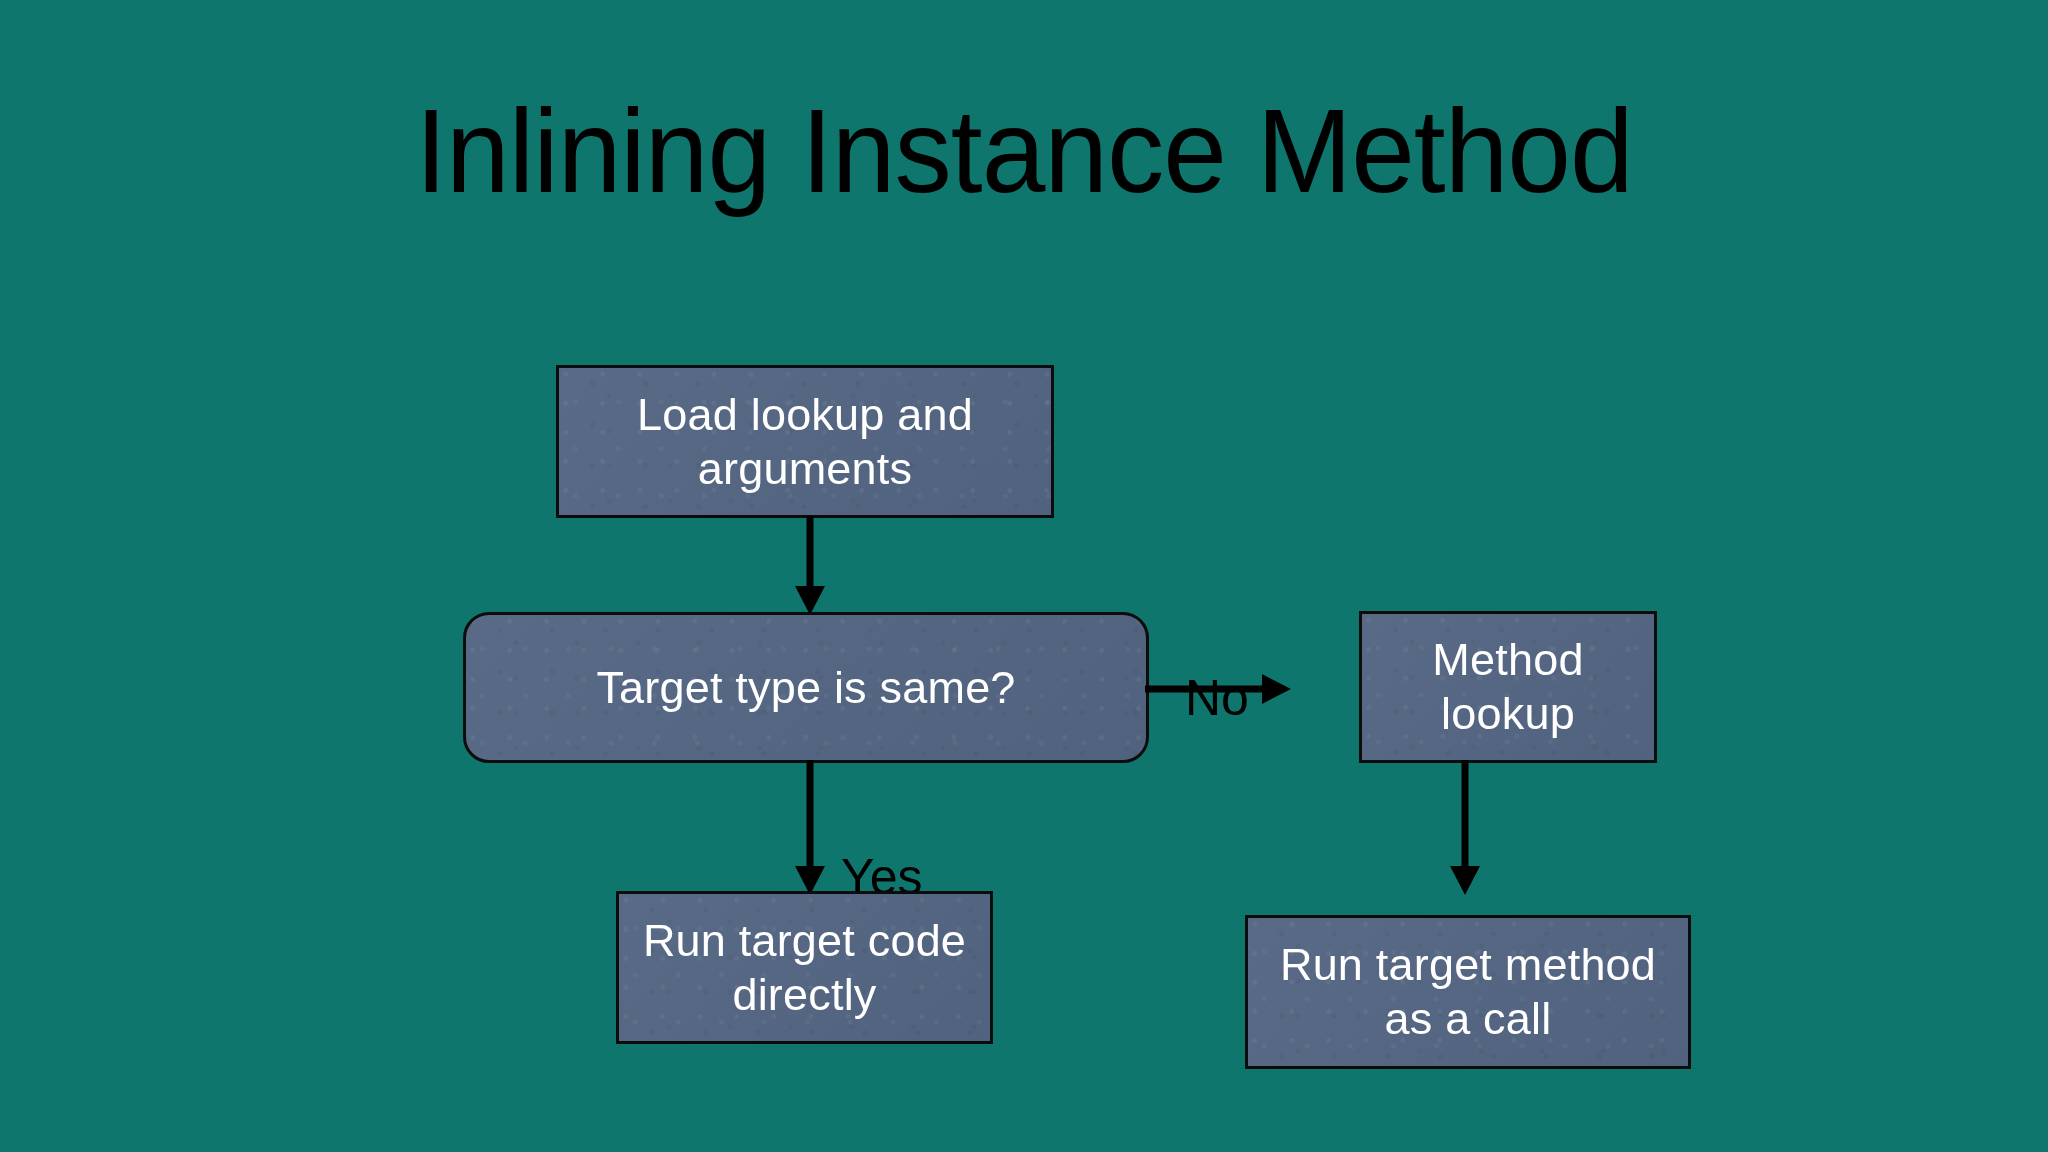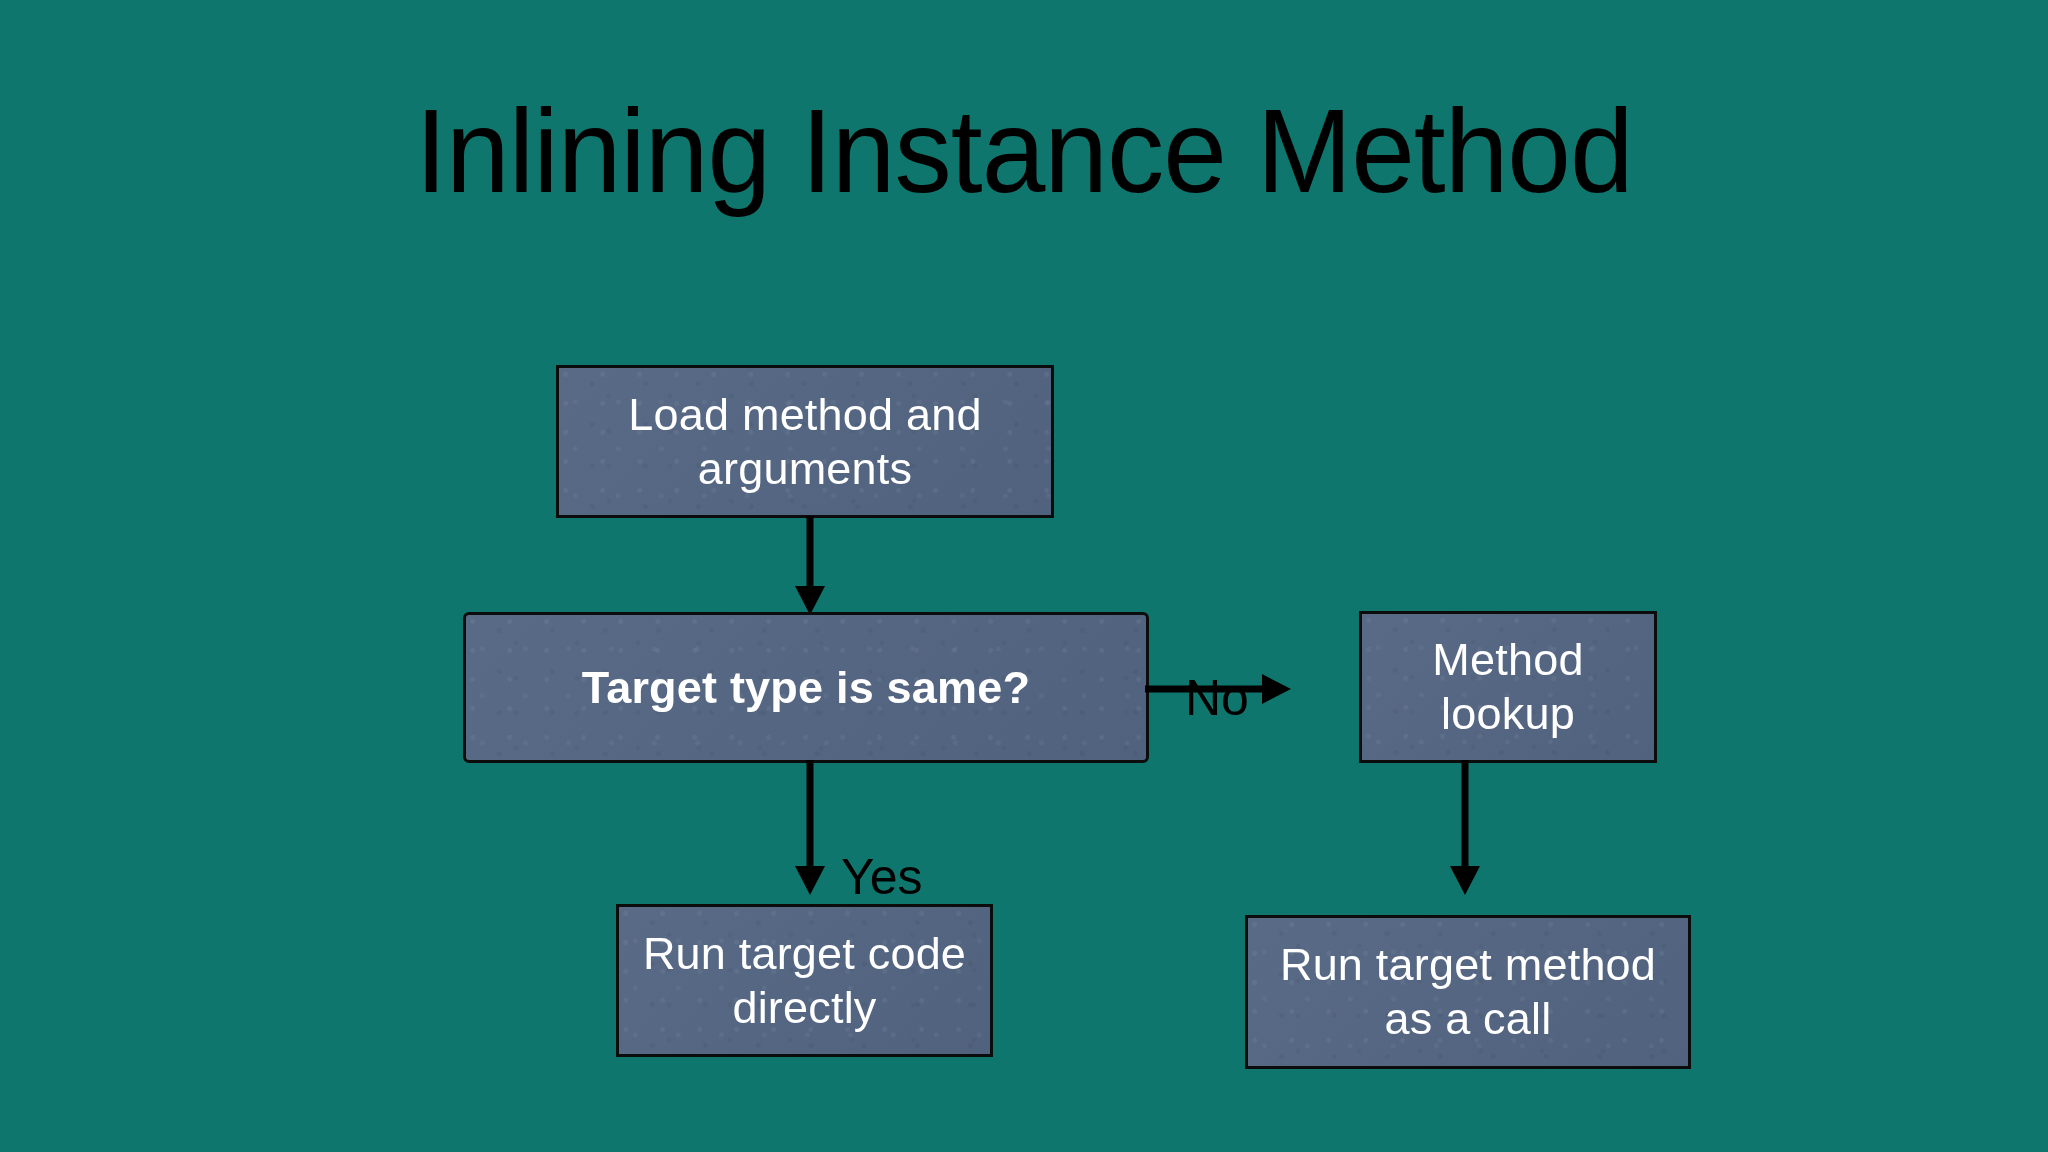--- a/index.html
+++ b/index.html
@@ -119,7 +119,7 @@
   <div id="slide-title">Inlining Instance Method</div>
 
   <div class="node" id="node-load">
-    <span class="node-label">Load method and
+    <span class="node-label">Load lookup and
 arguments</span>
   </div>
 

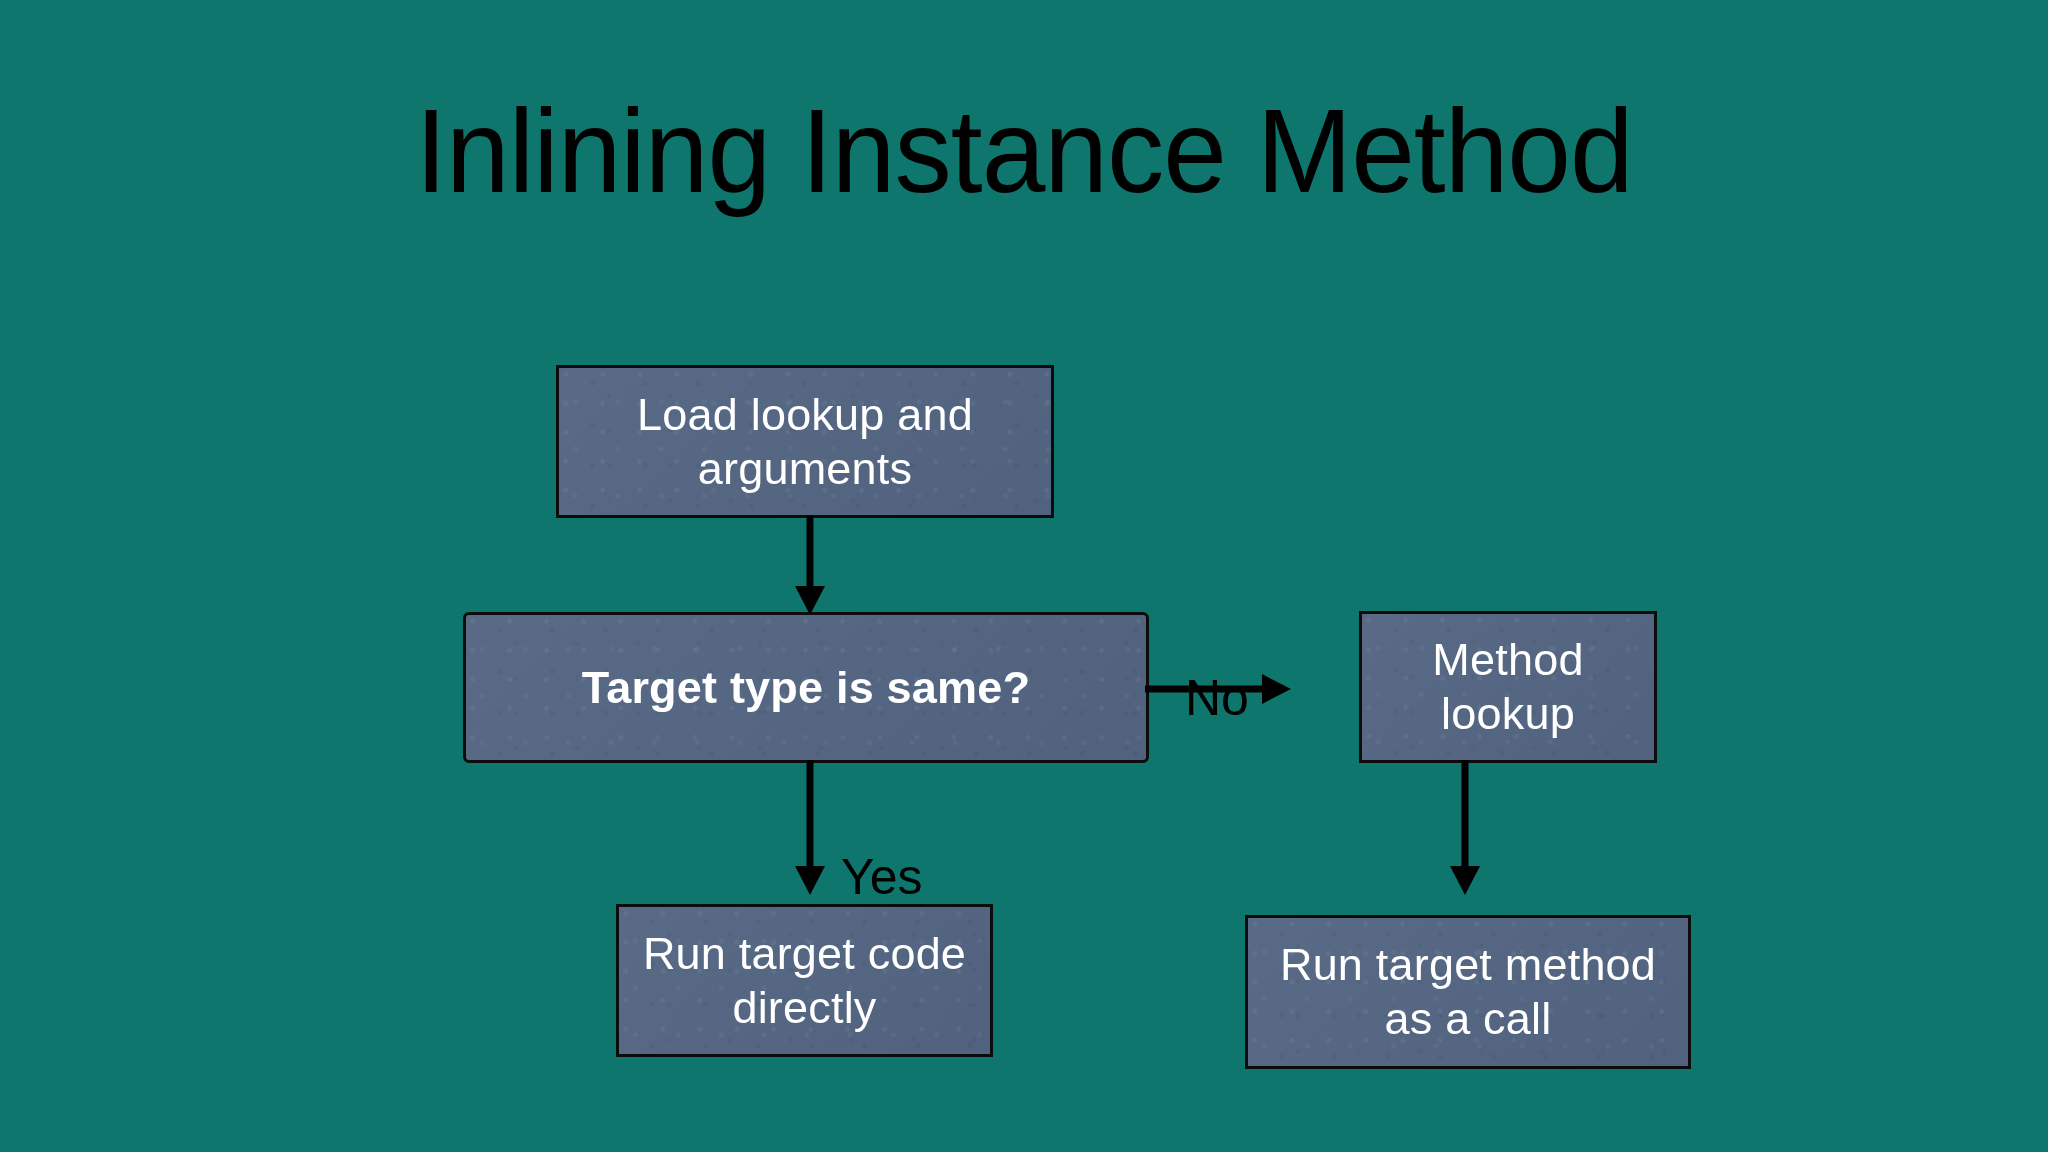--- a/index.html
+++ b/index.html
@@ -74,8 +74,7 @@
     white-space: pre-line;
   }
   .node.rounded {
-    border-radius: 6px;
-    font-weight: bold;
+    border-radius: 26px;
   }
 
   

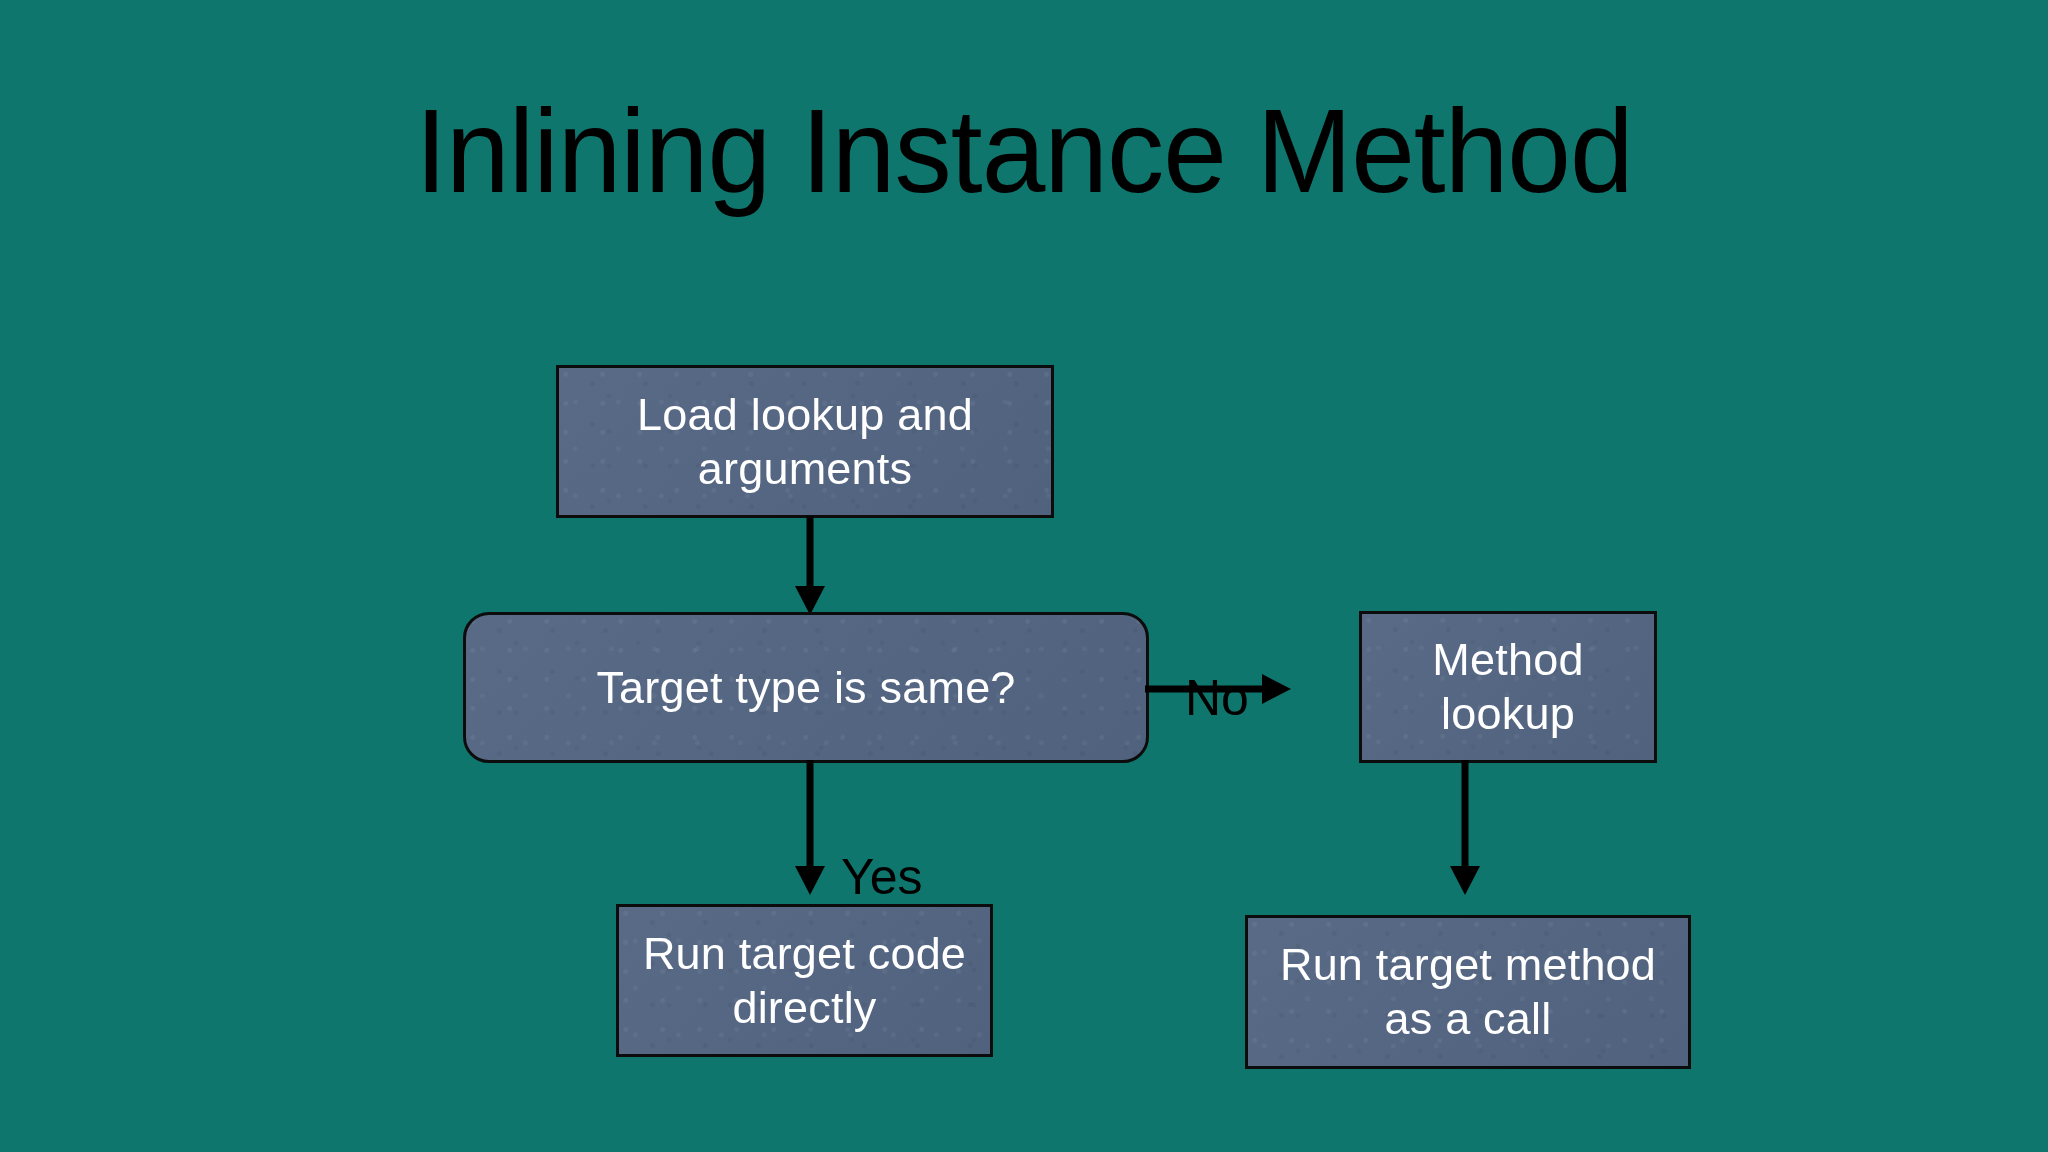--- a/index.html
+++ b/index.html
@@ -81,7 +81,7 @@
   #node-load      { left: 556px;  top: 365px;  width: 498px; height: 153px; }
   #node-decision  { left: 463px;  top: 612px;  width: 686px; height: 151px; }
   #node-lookup    { left: 1359px; top: 611px;  width: 298px; height: 152px; }
-  #node-run-direct{ left: 616px;  top: 891px;  width: 377px; height: 153px; margin-top: 13px; }
+  #node-run-direct{ left: 616px;  top: 891px;  width: 377px; height: 153px; }
   #node-run-call  { left: 1245px; top: 891px;  width: 446px; height: 154px; margin-top: 24px; }
 
   

